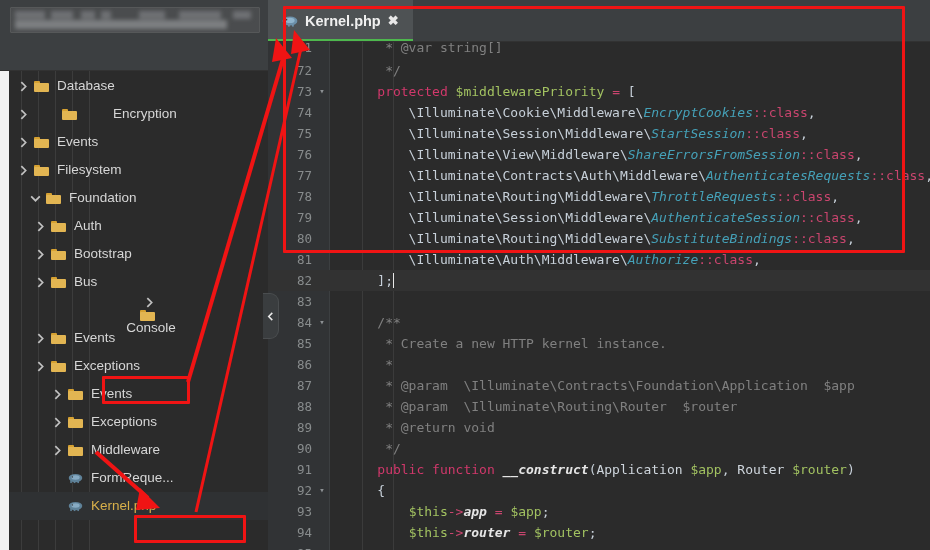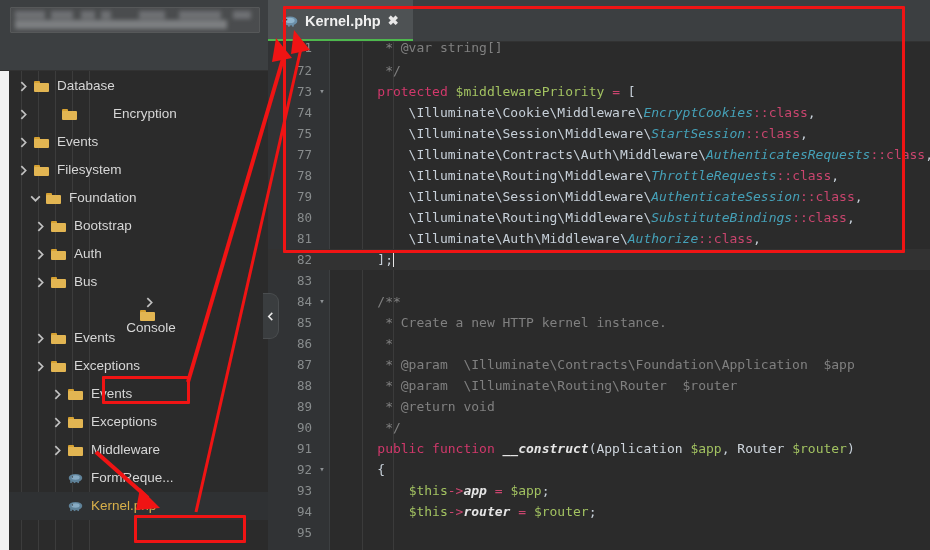--- a/index.html
+++ b/index.html
@@ -452,6 +452,7 @@
           <div class="cl"><span class="ln">73</span><span class="fold">▾</span><span class="src"><span class="t-plain">    </span><span class="t-key">protected</span><span class="t-plain"> </span><span class="t-var">$middlewarePriority</span><span class="t-plain"> </span><span class="t-const">=</span><span class="t-plain"> [</span></span></div>
           <div class="cl"><span class="ln">74</span><span class="fold"></span><span class="src"><span class="t-plain">        \Illuminate\Cookie\Middleware\</span><span class="t-cls">EncryptCookies</span><span class="t-const">::class</span><span class="t-plain">,</span></span></div>
           <div class="cl"><span class="ln">75</span><span class="fold"></span><span class="src"><span class="t-plain">        \Illuminate\Session\Middleware\</span><span class="t-cls">StartSession</span><span class="t-const">::class</span><span class="t-plain">,</span></span></div>
+          <div class="cl"><span class="ln">76</span><span class="fold"></span><span class="src"><span class="t-plain">        \Illuminate\View\Middleware\</span><span class="t-cls">ShareErrorsFromSession</span><span class="t-const">::class</span><span class="t-plain">,</span></span></div>
           <div class="cl"><span class="ln">77</span><span class="fold"></span><span class="src"><span class="t-plain">        \Illuminate\Contracts\Auth\Middleware\</span><span class="t-cls">AuthenticatesRequests</span><span class="t-const">::class</span><span class="t-plain">,</span></span></div>
           <div class="cl"><span class="ln">78</span><span class="fold"></span><span class="src"><span class="t-plain">        \Illuminate\Routing\Middleware\</span><span class="t-cls">ThrottleRequests</span><span class="t-const">::class</span><span class="t-plain">,</span></span></div>
           <div class="cl"><span class="ln">79</span><span class="fold"></span><span class="src"><span class="t-plain">        \Illuminate\Session\Middleware\</span><span class="t-cls">AuthenticateSession</span><span class="t-const">::class</span><span class="t-plain">,</span></span></div>

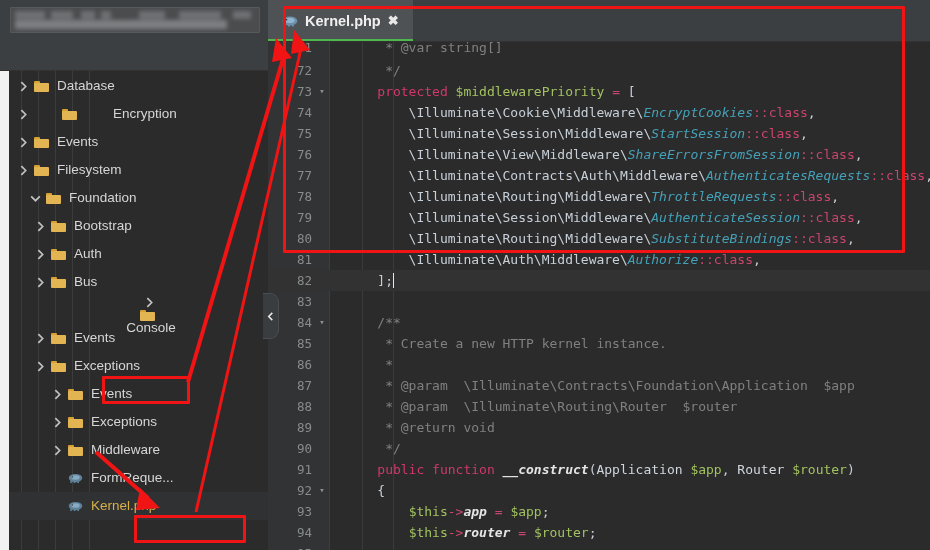--- a/index.html
+++ b/index.html
@@ -334,14 +334,14 @@
               <path d="M4 2 L8 6 L4 10" stroke="#c0c0c0" stroke-width="1.6" fill="none"></path>
             </svg>
             <span class="folder"></span>
+            <span class="lbl">Auth</span>
+          </div>
+          <div class="row" style="padding-left: 25px;">
+            <svg class="arrow" viewBox="0 0 12 12">
+              <path d="M4 2 L8 6 L4 10" stroke="#c0c0c0" stroke-width="1.6" fill="none"></path>
+            </svg>
+            <span class="folder"></span>
             <span class="lbl">Bootstrap</span>
-          </div>
-          <div class="row" style="padding-left: 25px;">
-            <svg class="arrow" viewBox="0 0 12 12">
-              <path d="M4 2 L8 6 L4 10" stroke="#c0c0c0" stroke-width="1.6" fill="none"></path>
-            </svg>
-            <span class="folder"></span>
-            <span class="lbl">Auth</span>
           </div>
           <div class="row" style="padding-left: 25px;">
             <svg class="arrow" viewBox="0 0 12 12">

